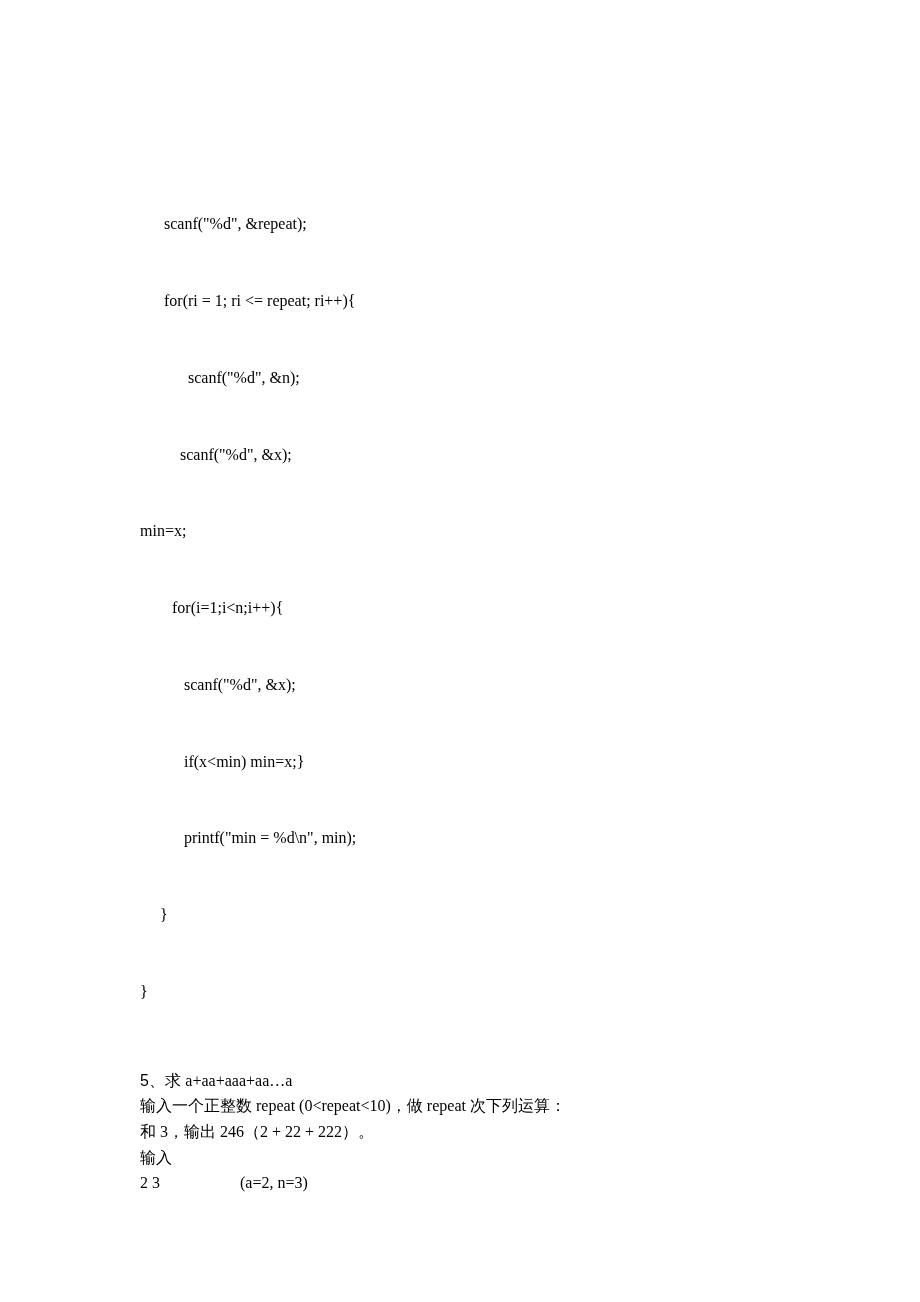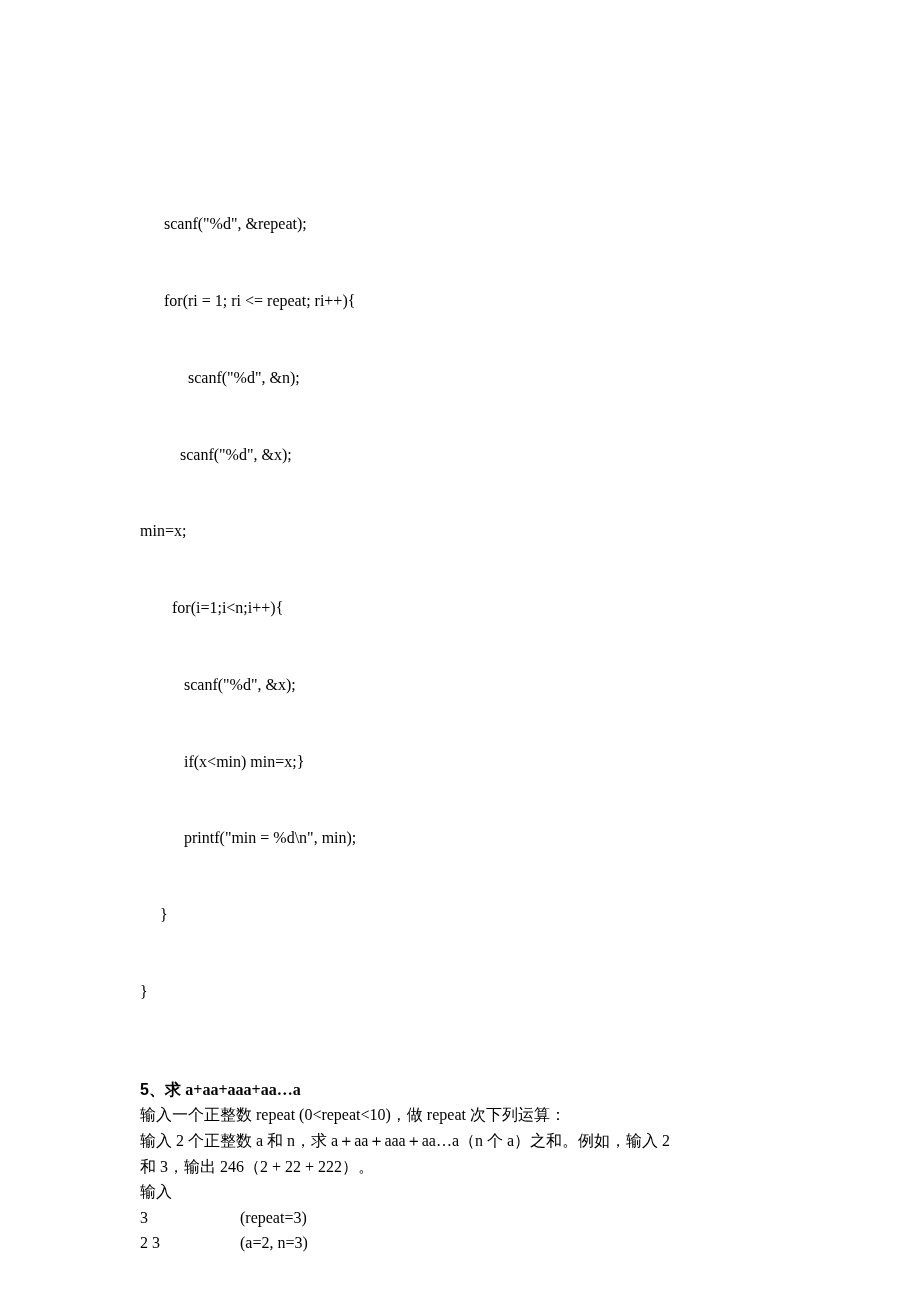--- a/index.html
+++ b/index.html
@@ -24,8 +24,8 @@
     font-family: Liberation Serif, serif;
   }
   .heading {
-    font-weight: bold;
-    margin-top: 21px;
+    font-weight: normal;
+    margin-top: 12px;
   }
   .heading .num {
     font-family: "SimSun", sans-serif;

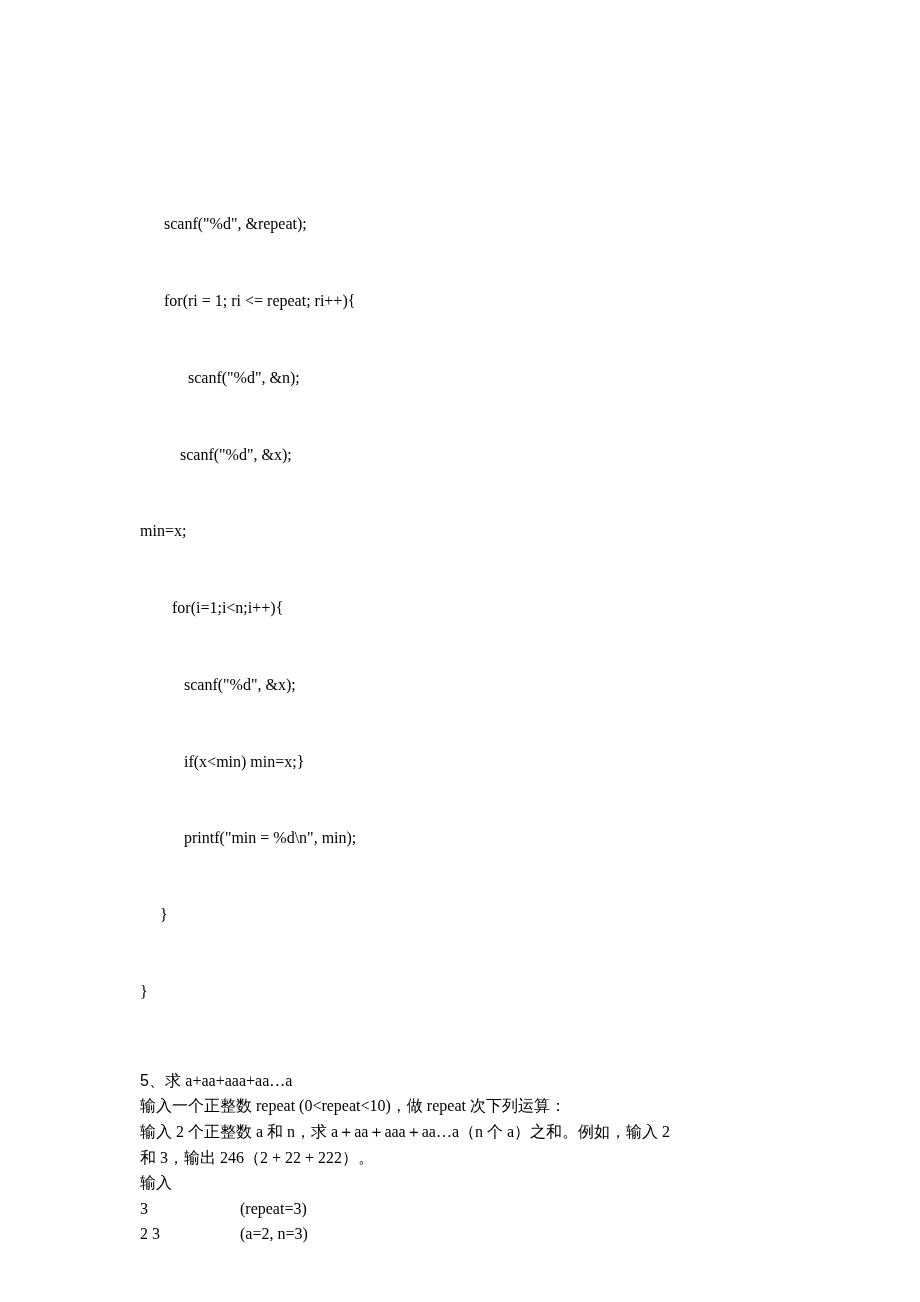--- a/index.html
+++ b/index.html
@@ -62,7 +62,6 @@
 
   <div>
     <div class="line mono">输入一个正整数 repeat (0&lt;repeat&lt;10)，做 repeat 次下列运算：</div>
-    <div class="line">输入 2 个正整数 a 和 n，求 a＋aa＋aaa＋aa…a（n 个 a）之和。例如，输入 2</div>
     <div class="line">和 3，输出 246（2 + 22 + 222）。</div>
     <div class="line">输入</div>
 

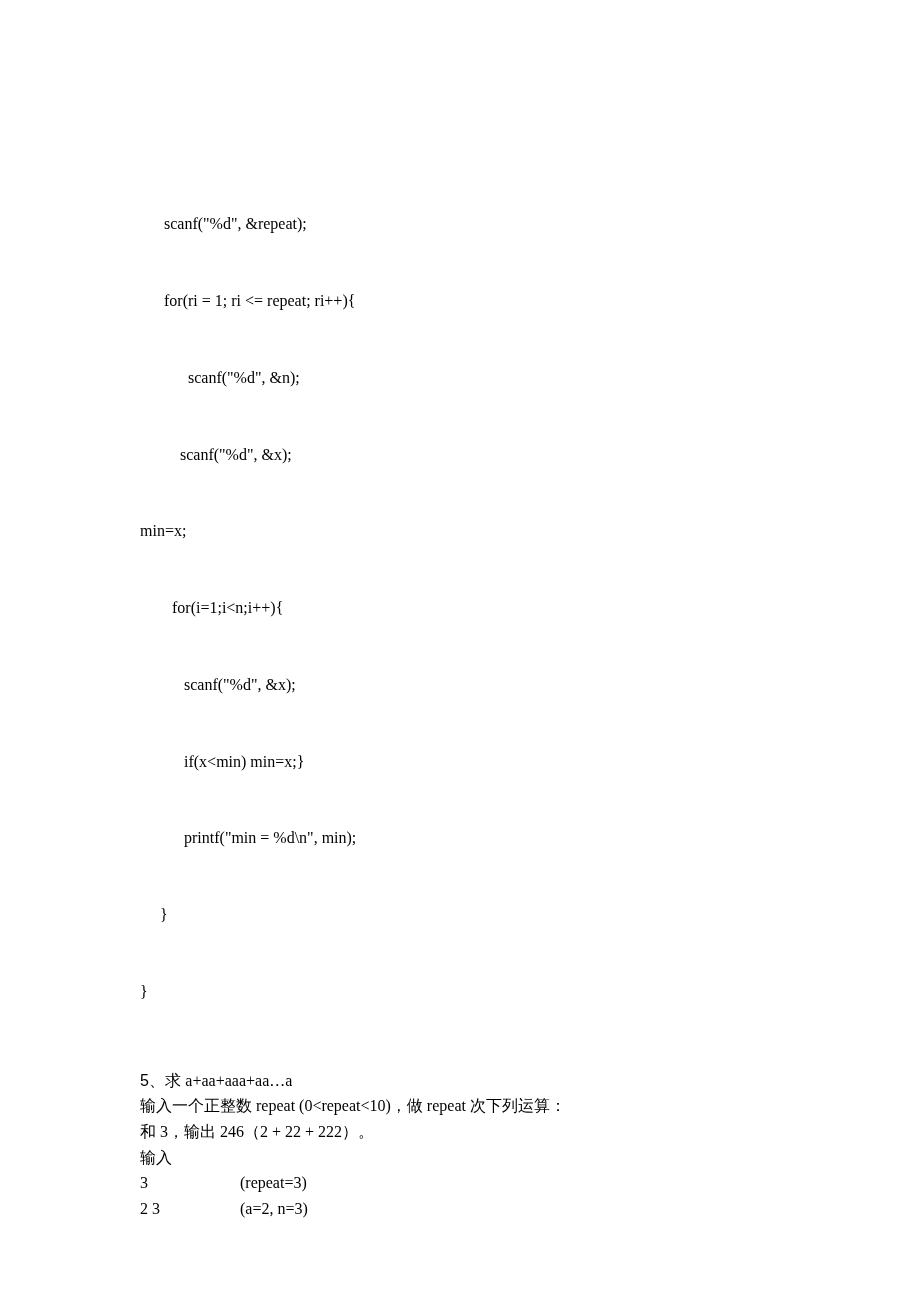--- a/index.html
+++ b/index.html
@@ -65,7 +65,6 @@
     <div class="line">和 3，输出 246（2 + 22 + 222）。</div>
     <div class="line">输入</div>
 
-    <div class="line mono"><span style="display:inline-block;width:100px">3</span><span>(repeat=3)</span></div>
     <div class="line mono"><span style="display:inline-block;width:100px">2 3</span><span>(a=2, n=3)</span></div>
 
   </div>

